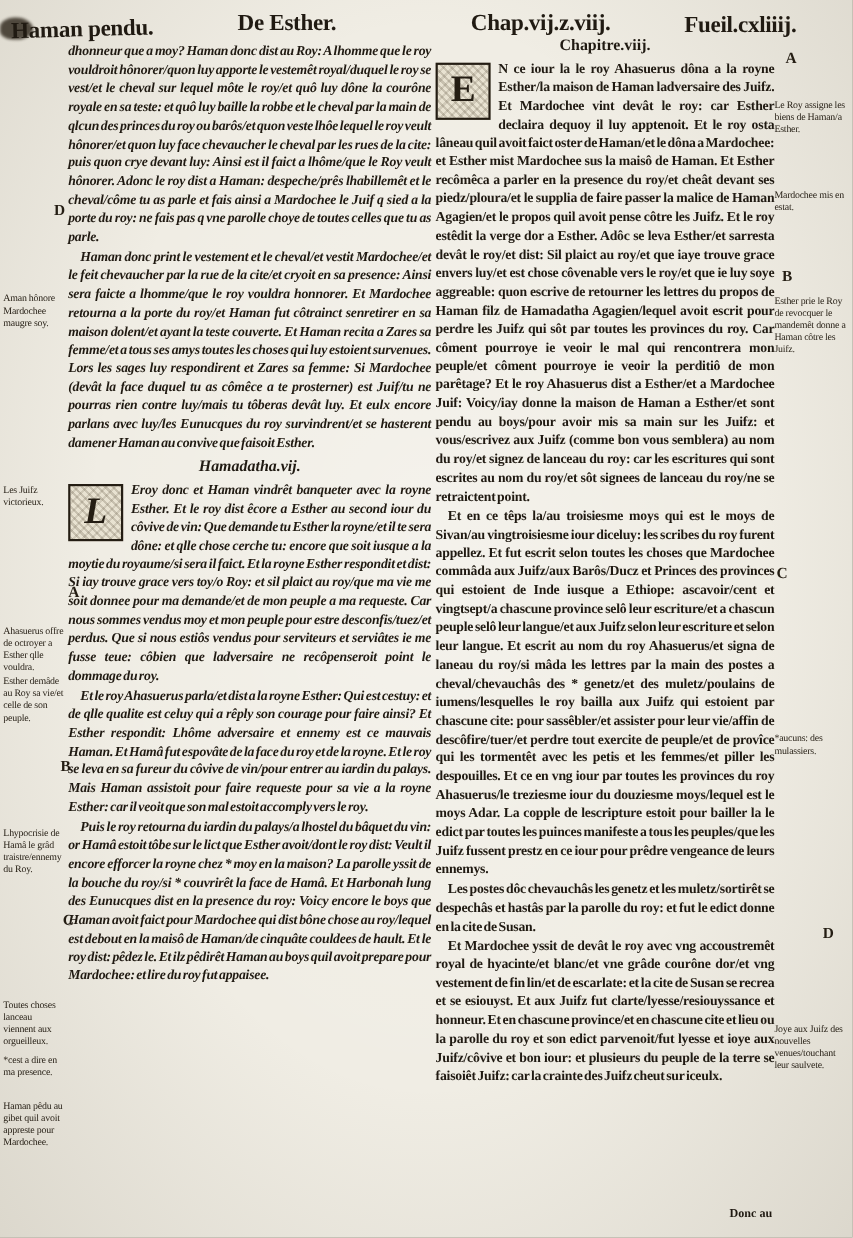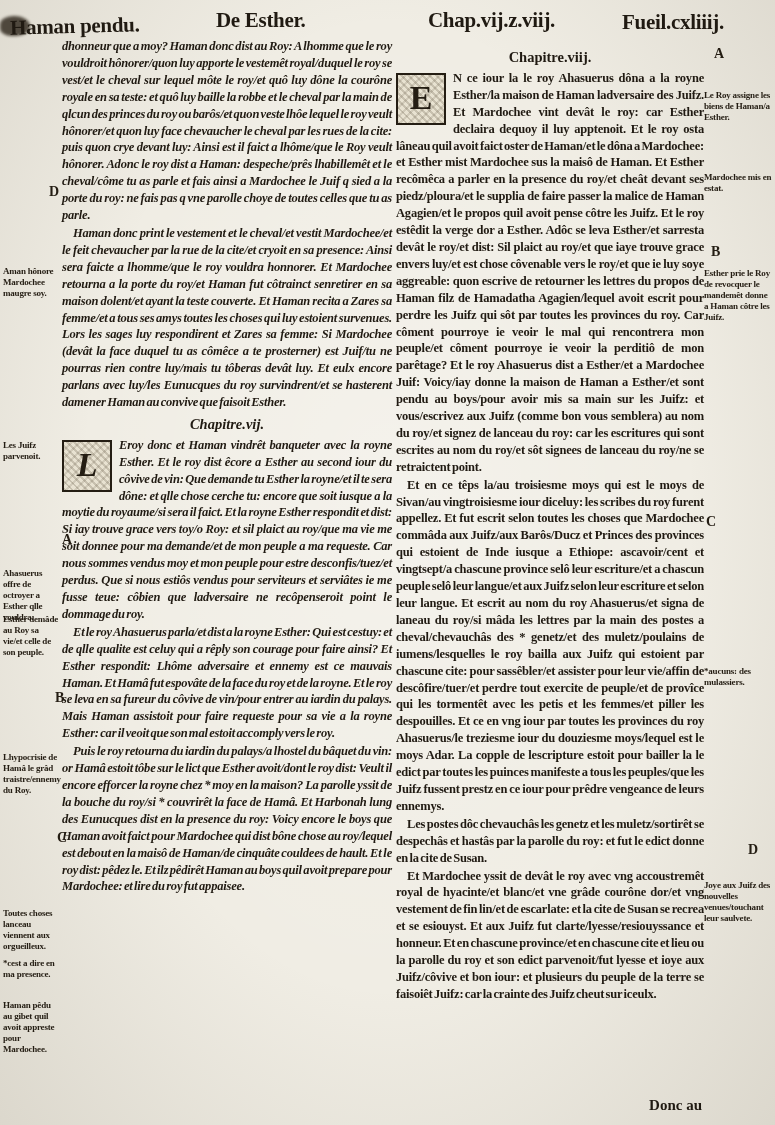--- a/index.html
+++ b/index.html
@@ -106,7 +106,7 @@
   </div>
 
   <div class="col col-right">
-    <h2 class="chap-heading" style="margin-top:16px">Chapitre.viij.</h2>
+    <h2 class="chap-heading" style="margin-top:0">Chapitre.viij.</h2>
     <p>
       <span class="initial">E</span><span>N ce iour la le roy Ahasuerus dôna a la royne Esther/la maison de Haman ladversaire des Juifz. Et Mardochee vint devât le roy: car Esther declaira dequoy il luy apptenoit. Et le roy osta lâneau quil avoit faict oster de Haman/et le dôna a Mardochee: et Esther mist Mardochee sus la maisô de Haman.  Et Esther recômêca a parler en la presence du roy/et cheât devant ses piedz/ploura/et le supplia de faire passer la malice de Haman Agagien/et le propos quil avoit pense côtre les Juifz. Et le roy estêdit la verge dor a Esther. Adôc se leva Esther/et sarresta devât le roy/et dist: Sil plaict au roy/et que iaye trouve grace envers luy/et est chose côvenable vers le roy/et que ie luy soye aggreable: quon escrive de retourner les lettres du propos de Haman filz de Hamadatha Agagien/lequel avoit escrit pour perdre les Juifz qui sôt par toutes les provinces du roy. Car côment pourroye ie veoir le mal qui rencontrera mon peuple/et côment pourroye ie veoir la perditiô de mon parêtage?  Et le roy Ahasuerus dist a Esther/et a Mardochee Juif: Voicy/iay donne la maison de Haman a Esther/et sont pendu au boys/pour avoir mis sa main sur les Juifz: et vous/escrivez aux Juifz (comme bon vous semblera) au nom du roy/et signez de lanceau du roy: car les escritures qui sont escrites au nom du roy/et sôt signees de lanceau du roy/ne se retraictent point.</span>
     </p>

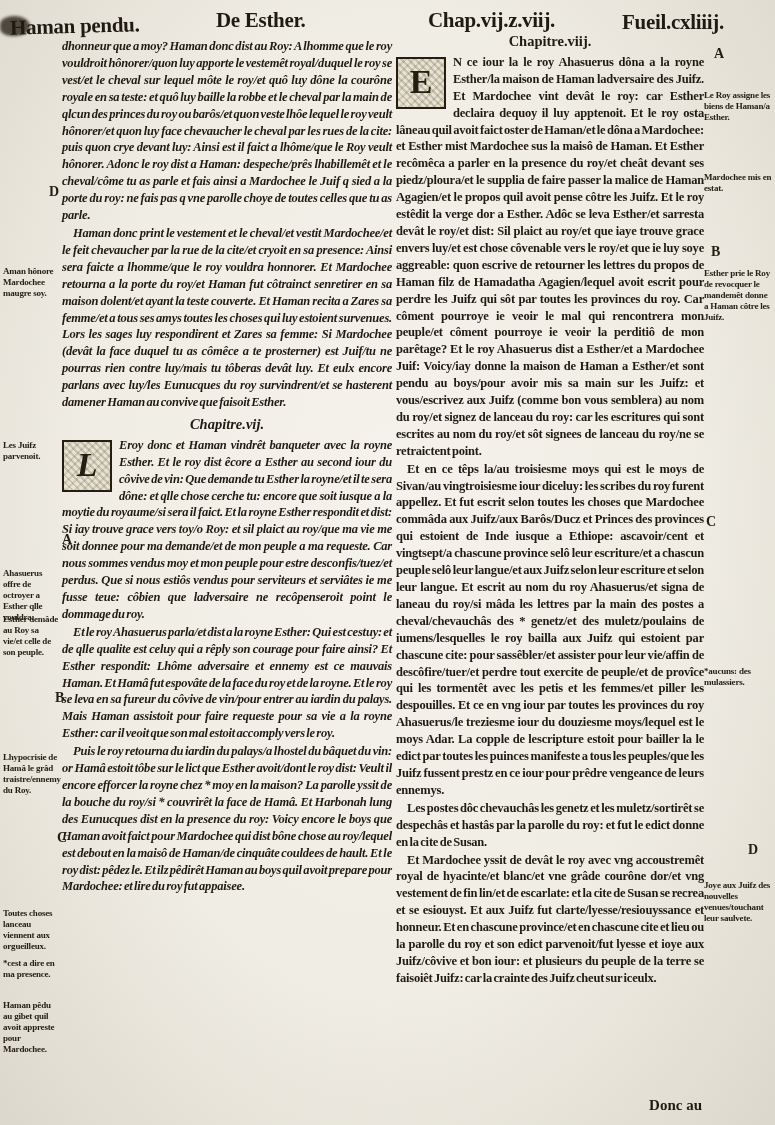--- a/index.html
+++ b/index.html
@@ -47,7 +47,7 @@
   }
 
   
-  .note{position:absolute;font-size:9px;line-height:11px;font-weight:700;
+  .note{position:absolute;font-size:9px;line-height:11px;font-weight:400;
         letter-spacing:-0.2px;color:#241d13;}
   .note.nl{left:3px;width:55px;}
   .note.nr{left:704px;width:68px;}

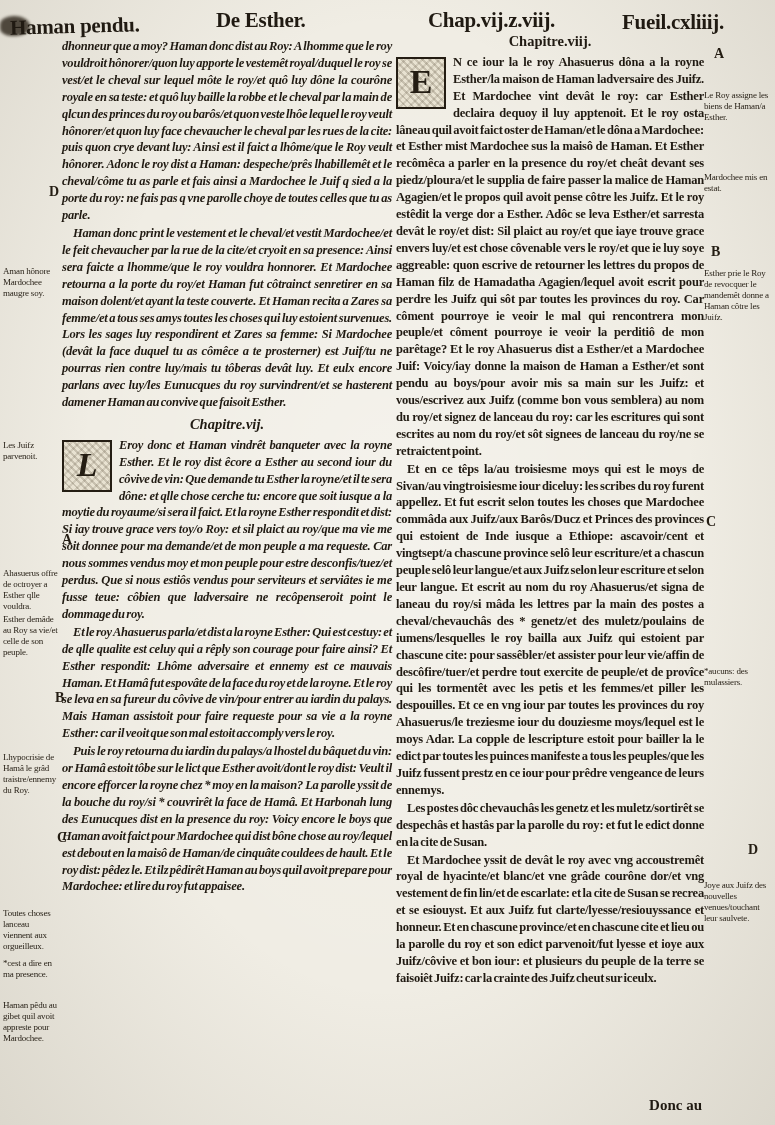--- a/index.html
+++ b/index.html
@@ -97,7 +97,7 @@
   <div class="col col-left">
     <p>dhonneur que a moy? Haman donc dist au Roy: A lhomme que le roy vouldroit hônorer/quon luy apporte le vestemêt royal/duquel le roy se vest/et le cheval sur lequel môte le roy/et quô luy dône la courône royale en sa teste: et quô luy baille la robbe et le cheval par la main de qlcun des princes du roy ou barôs/et quon veste lhôe lequel le roy veult hônorer/et quon luy face chevaucher le cheval par les rues de la cite: puis quon crye devant luy: Ainsi est il faict a lhôme/que le Roy veult hônorer.  Adonc le roy dist a Haman: despeche/prês lhabillemêt et le cheval/côme tu as parle et fais ainsi a Mardochee le Juif q sied a la porte du roy: ne fais pas q vne parolle choye de toutes celles que tu as parle.</p>
     <p class="ind">Haman donc print le vestement et le cheval/et vestit Mardochee/et le feit chevaucher par la rue de la cite/et cryoit en sa presence: Ainsi sera faicte a lhomme/que le roy vouldra honnorer.  Et Mardochee retourna a la porte du roy/et Haman fut côtrainct senretirer en sa maison dolent/et ayant la teste couverte. Et Haman recita a Zares sa femme/et a tous ses amys toutes les choses qui luy estoient survenues. Lors les sages luy respondirent et Zares sa femme: Si Mardochee (devât la face duquel tu as cômêce a te prosterner) est Juif/tu ne pourras rien contre luy/mais tu tôberas devât luy. Et eulx encore parlans avec luy/les Eunucques du roy survindrent/et se hasterent damener Haman au convive que faisoit Esther.</p>
-    <h2 class="chap-heading">Chapitre.vij.</h2>
+    <h2 class="chap-heading">Hamadatha.vij.</h2>
     <p>
       <span class="initial">L</span><span>Eroy donc et Haman vindrêt banqueter avec la royne Esther. Et le roy dist êcore a Esther au second iour du côvive de vin: Que demande tu Esther la royne/et il te sera dône: et qlle chose cerche tu: encore que soit iusque a la moytie du royaume/si sera il faict.  Et la royne Esther respondit et dist: Si iay trouve grace vers toy/o Roy: et sil plaict au roy/que ma vie me soit donnee pour ma demande/et de mon peuple a ma requeste. Car nous sommes vendus moy et mon peuple pour estre desconfis/tuez/et perdus. Que si nous estiôs vendus pour serviteurs et serviâtes ie me fusse teue: côbien que ladversaire ne recôpenseroit point le dommage du roy.</span>
     </p>

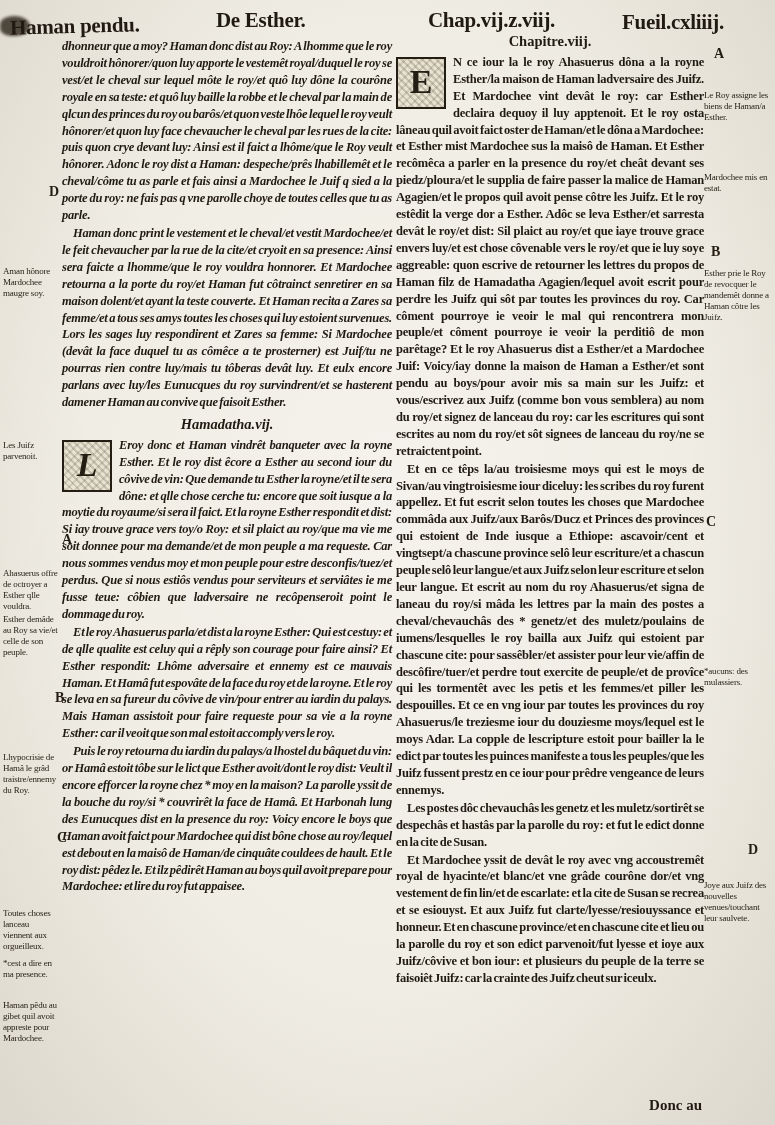--- a/index.html
+++ b/index.html
@@ -71,7 +71,7 @@
   </div>
 
   <div class="note nl" style="top:266px">Aman hônore Mardochee maugre soy.</div>
-  <div class="note nl" style="top:440px">Les Juifz parvenoit.</div>
+  <div class="note nl" style="top:440px">Les Juifz victorieux.</div>
   <div class="note nl" style="top:568px">Ahasuerus offre de octroyer a Esther qlle vouldra.</div>
   <div class="note nl" style="top:614px">Esther demâde au Roy sa vie/et celle de son peuple.</div>
   <div class="note nl" style="top:752px">Lhypocrisie de Hamâ le grâd traistre/ennemy du Roy.</div>

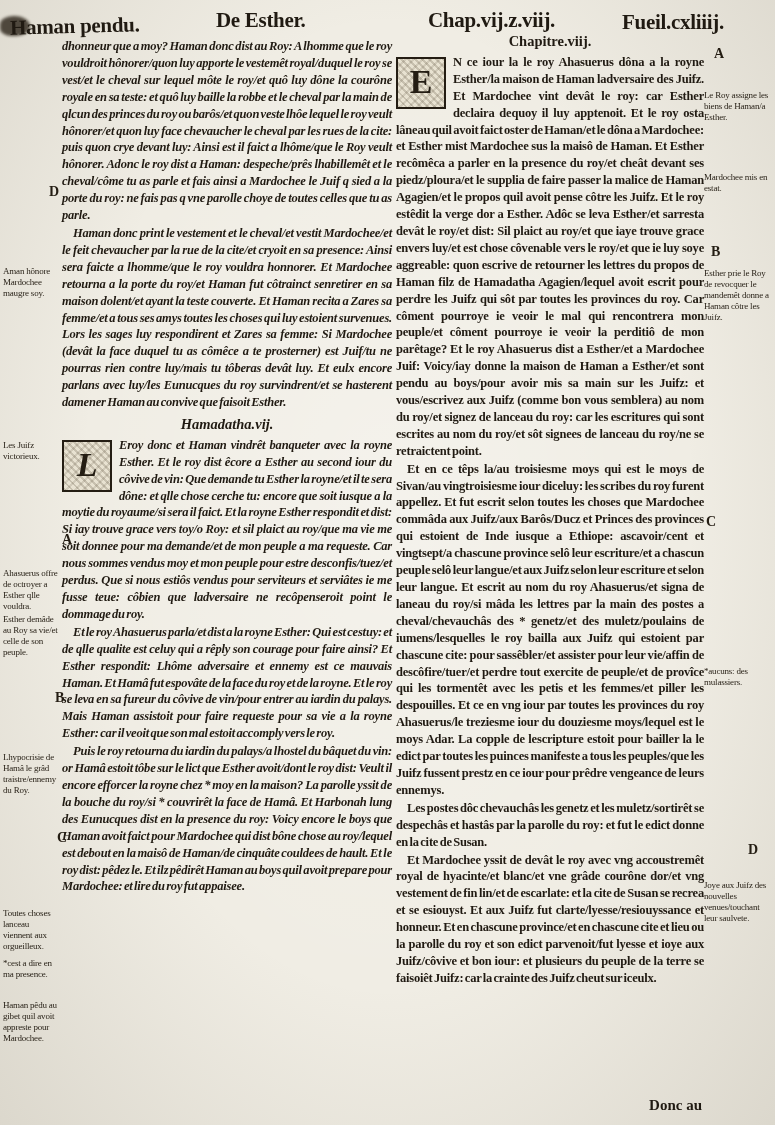--- a/index.html
+++ b/index.html
@@ -83,7 +83,7 @@
   <div class="note nr" style="top:172px">Mardochee mis en estat.</div>
   <div class="note nr" style="top:268px">Esther prie le Roy de revocquer le mandemêt donne a Haman côtre les Juifz.</div>
   <div class="note nr" style="top:666px">*aucuns: des mulassiers.</div>
-  <div class="note nr" style="top:880px">Joye aux Juifz des nouvelles venues/touchant leur saulvete.</div>
+  <div class="note nr" style="top:930px">Joye aux Juifz des nouvelles venues/touchant leur saulvete.</div>
 
   <div class="sec" style="left:49px;top:184px">D</div>
   <div class="sec" style="left:62px;top:532px">A</div>

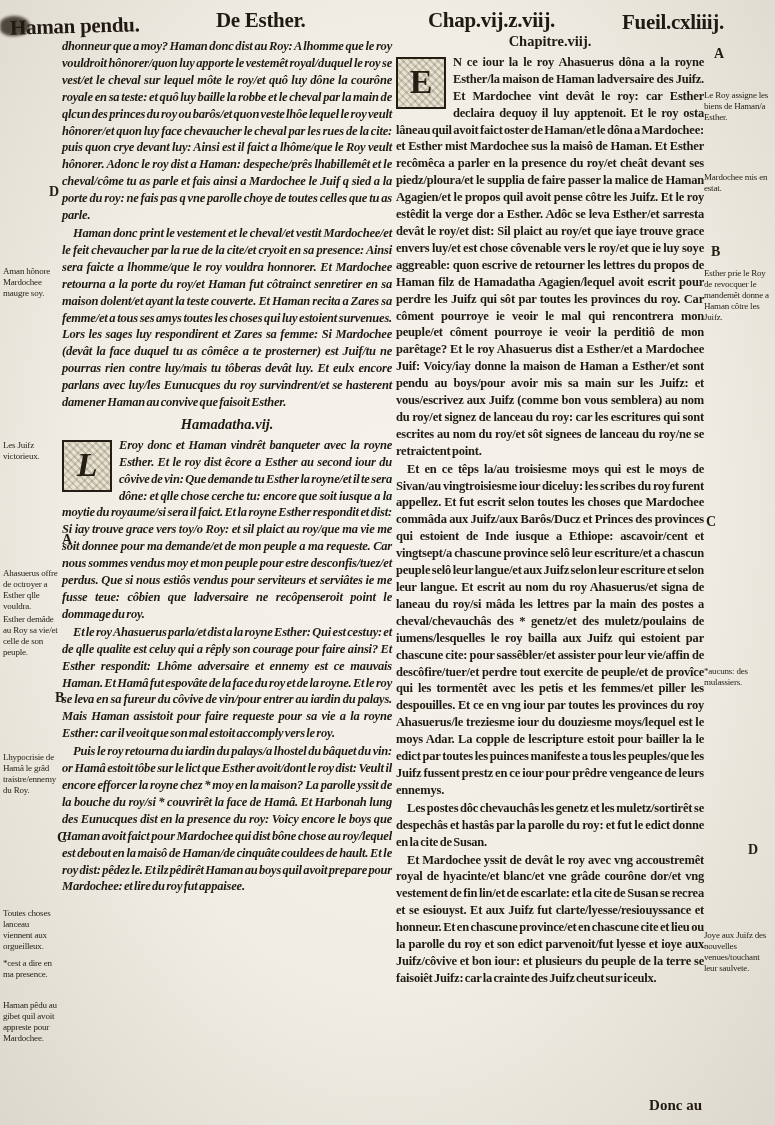--- a/index.html
+++ b/index.html
@@ -54,7 +54,7 @@
   .sec{position:absolute;font-size:14px;font-weight:700;color:#241d13;}
 
   .catchword{position:absolute;left:588px;top:1097px;width:114px;
-             text-align:right;font-size:15px;font-weight:700;}
+             text-align:right;font-size:11px;font-weight:700;}
 </style>
 </head>
 <body>

